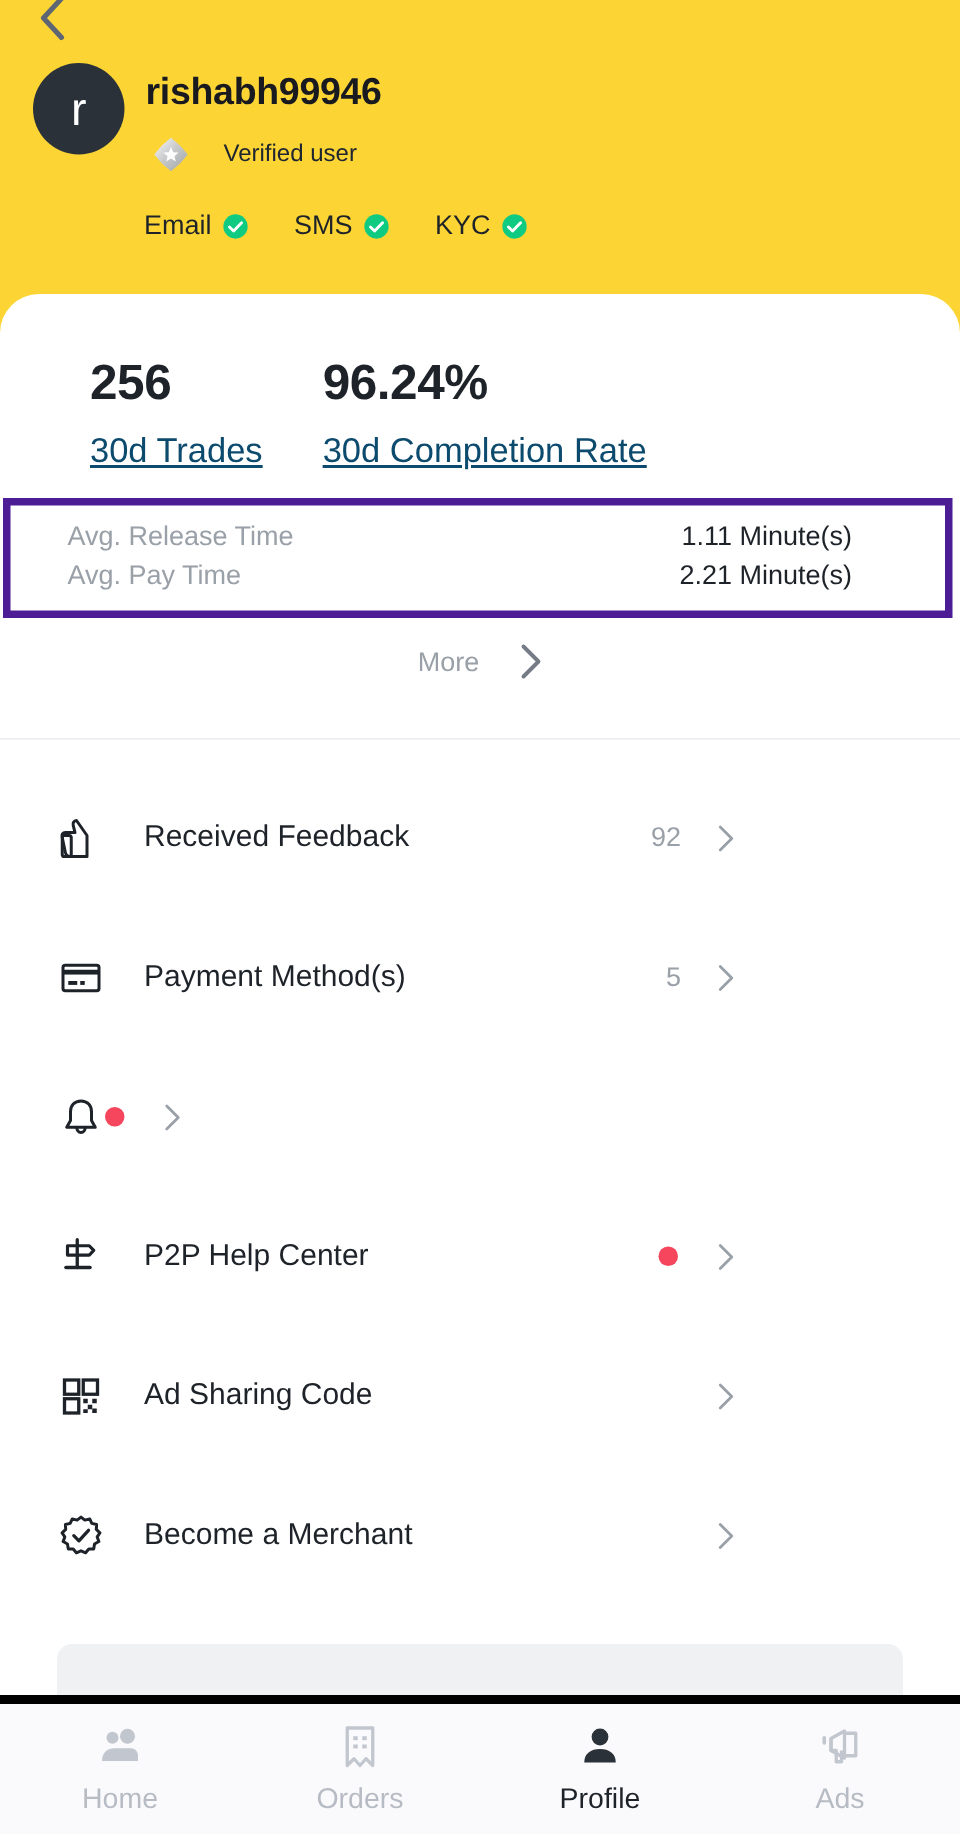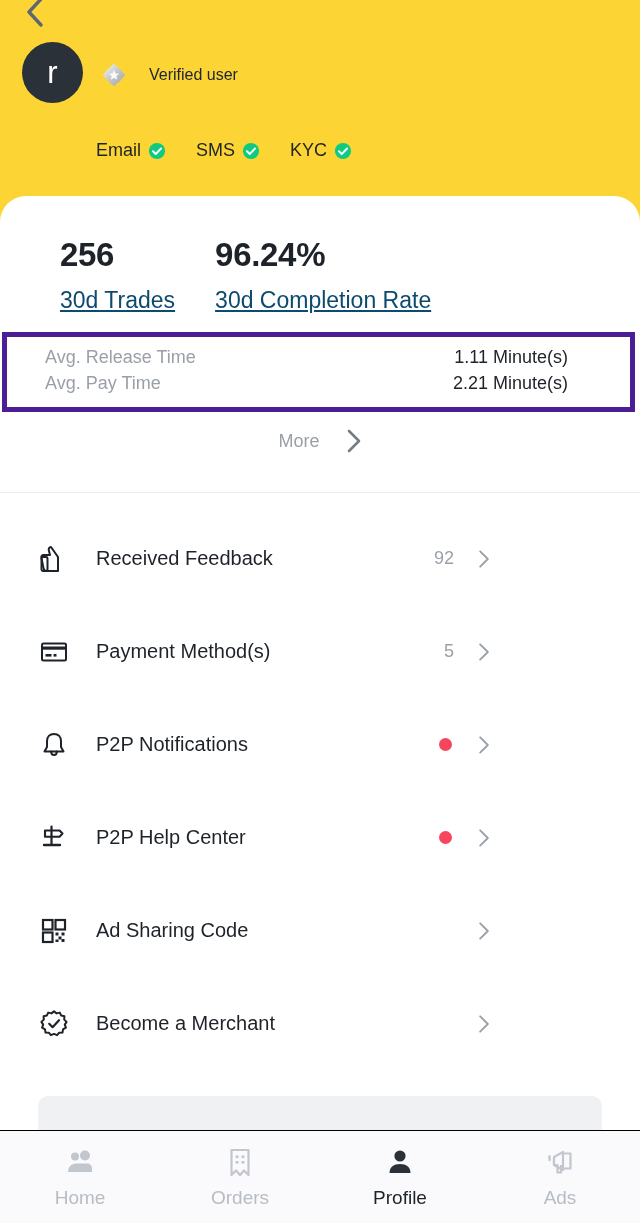--- a/index.html
+++ b/index.html
@@ -139,6 +139,7 @@
     <div class="profile-row">
       <div class="avatar">r</div>
       <div class="profile-text">
+        <div class="username">rishabh99946</div>
         <div class="verified-row">
           <svg class="verified-badge" viewBox="0 0 28 28">
             <defs>

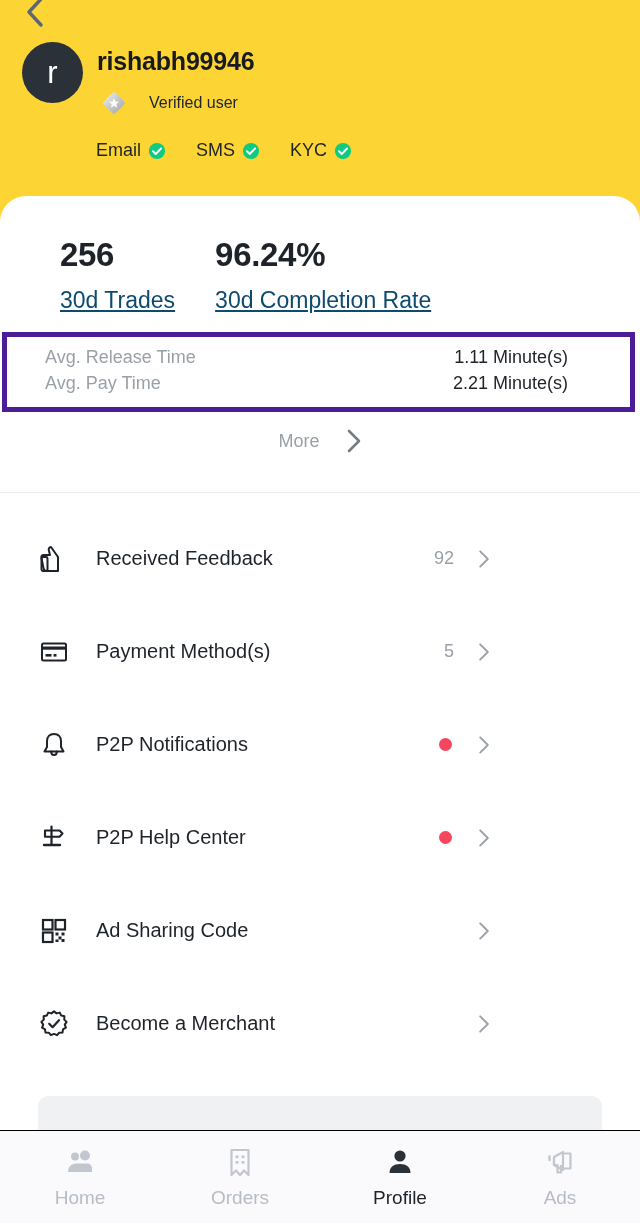--- a/index.html
+++ b/index.html
@@ -254,7 +254,6 @@
             <path d="M12.2 21.5 C12.2 23.7 13.4 25 15 25 C16.6 25 17.8 23.7 17.8 21.5" fill="none" stroke="#1E2329" stroke-width="2" stroke-linecap="round"></path>
           </svg>
         </span>
-        <span class="mi-label">P2P Notifications</span>
         <span class="mi-dot"></span>
         <svg class="mi-chev" viewBox="0 0 16 26">
           <polyline points="3,3 13,13 3,23" fill="none" stroke="#9AA0A8" stroke-width="2.4" stroke-linecap="round" stroke-linejoin="round"></polyline>

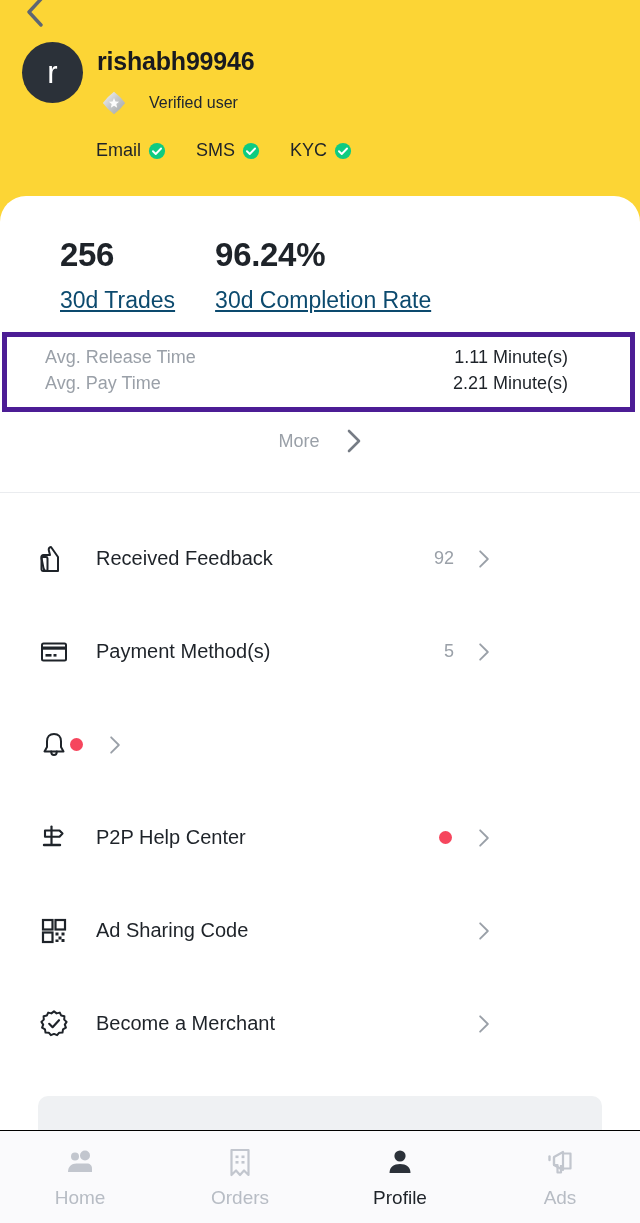--- a/index.html
+++ b/index.html
@@ -113,7 +113,7 @@
     position:absolute; left:0; bottom:0; width:640px; height:93px;
     background:#FAFAFC;
     display:flex; align-items:center;
-    border-top:1px solid #000000;
+    border-top:6px solid #000000;
   }
   .nav-item {
     flex:1; display:flex; flex-direction:column; align-items:center; justify-content:center;

